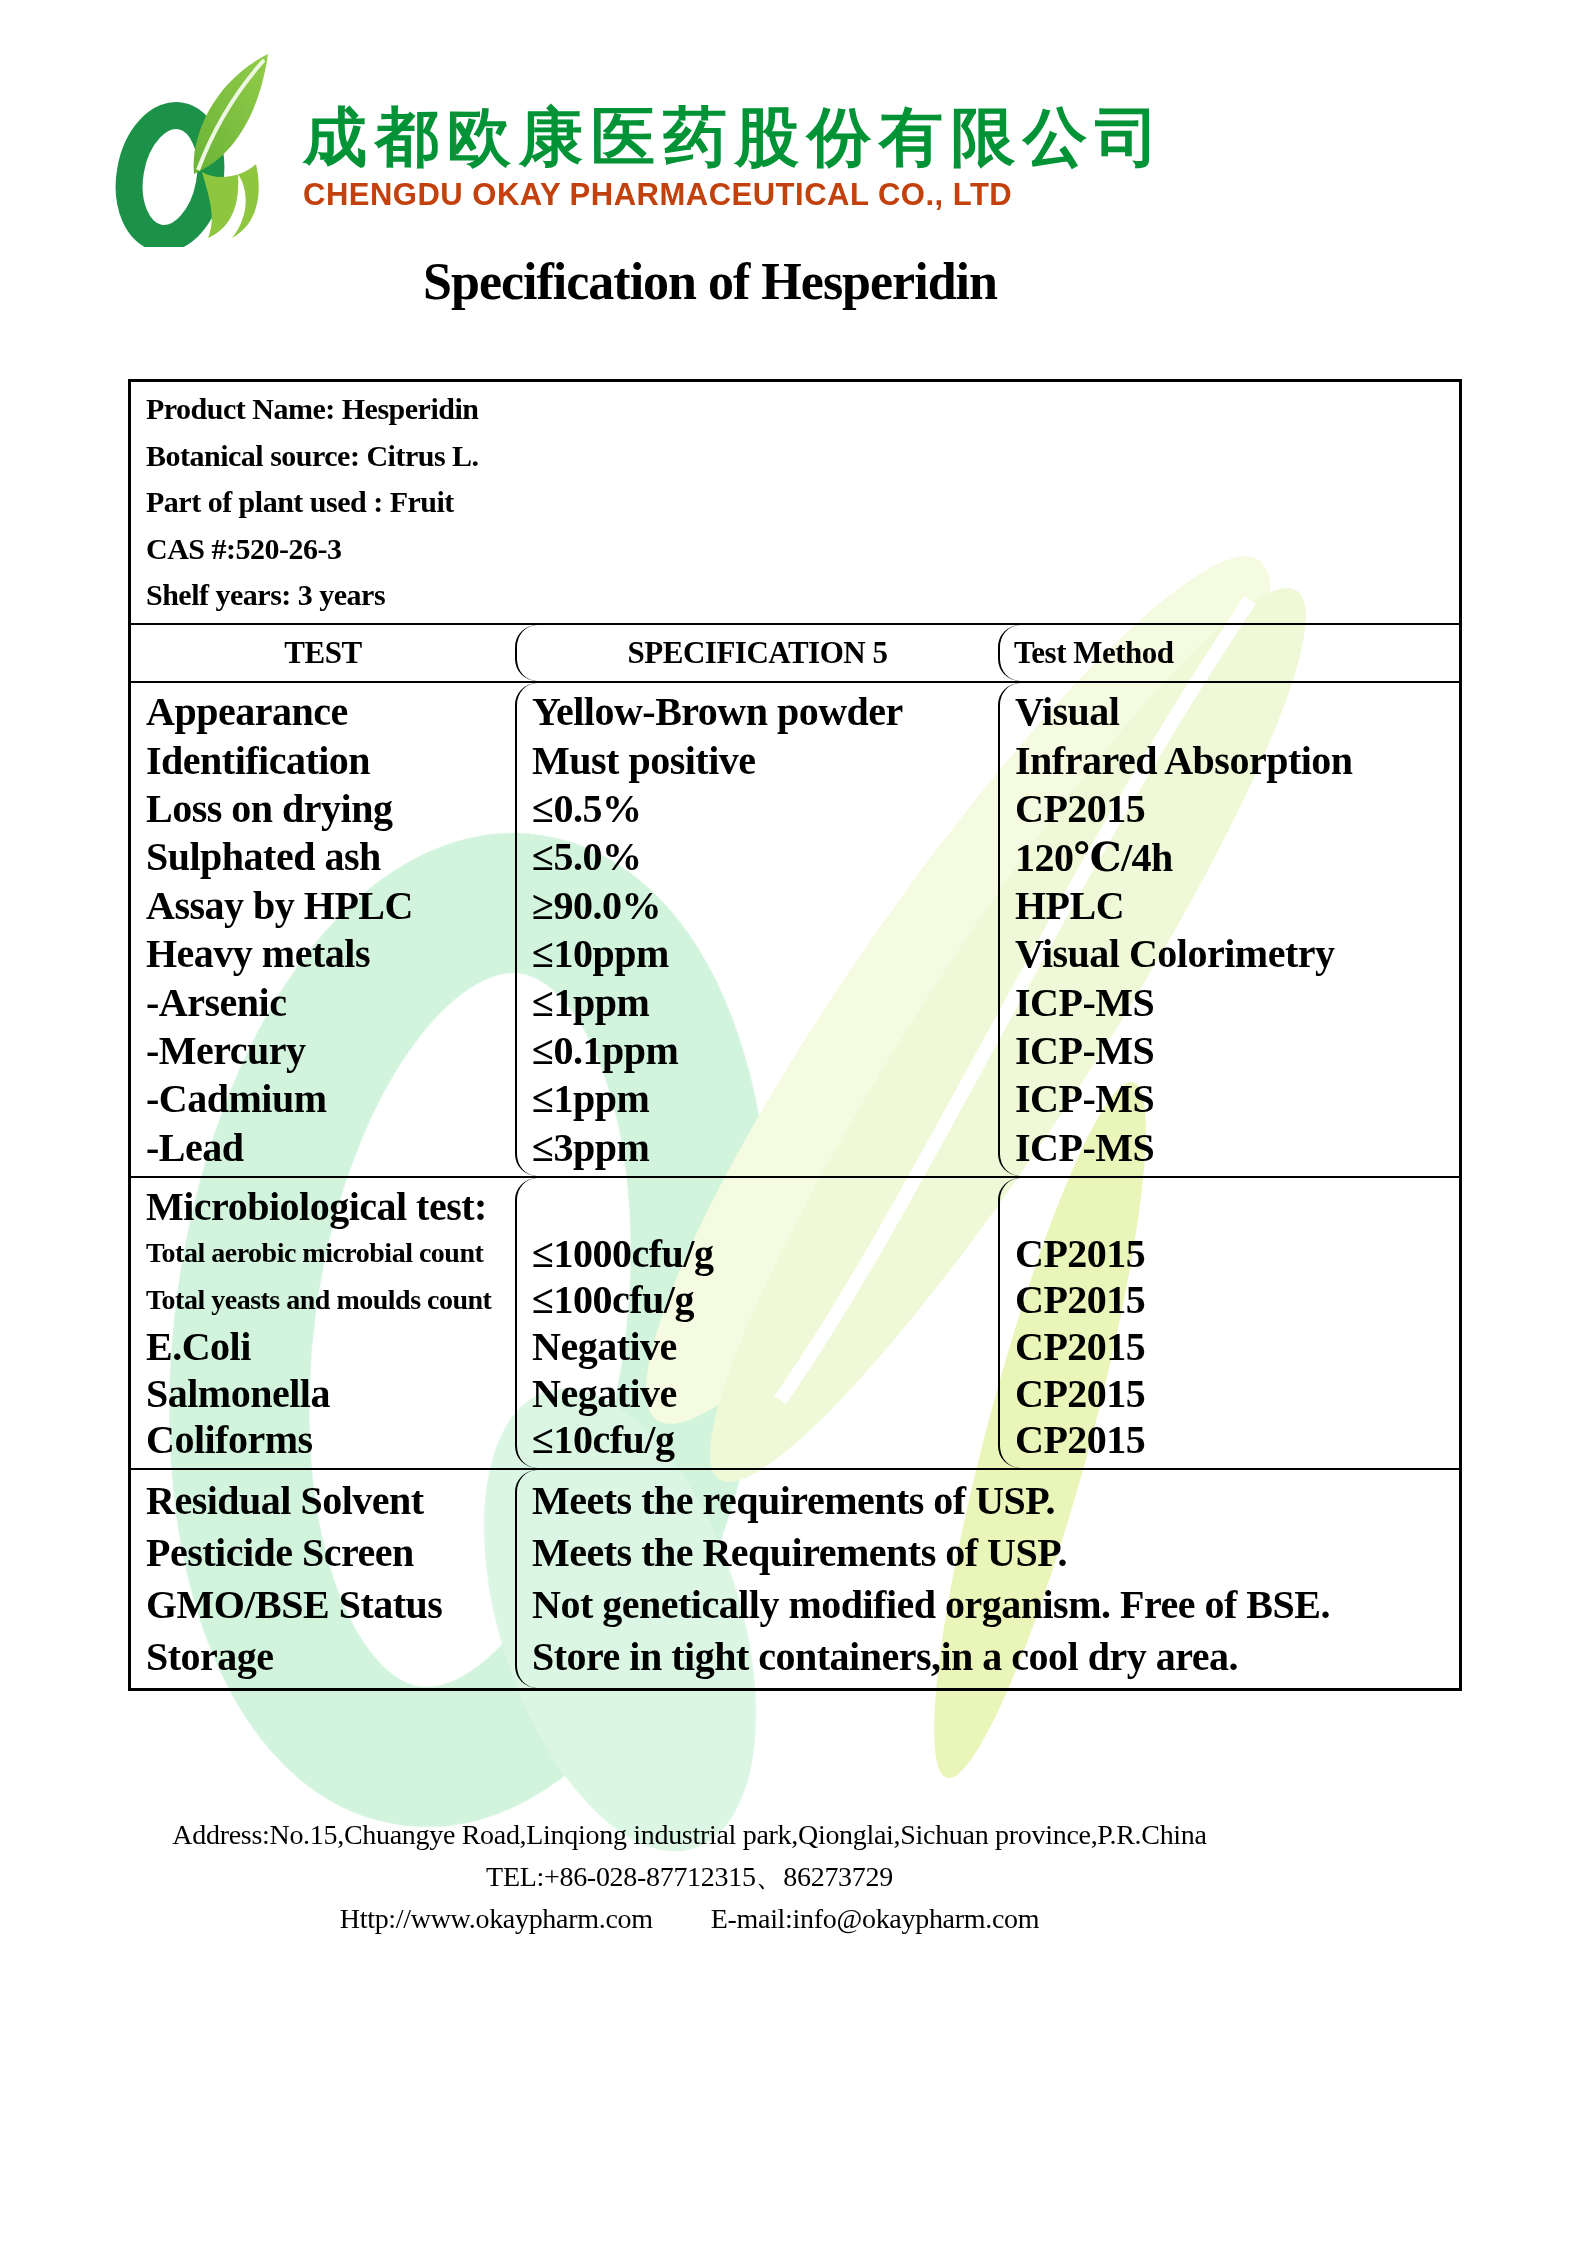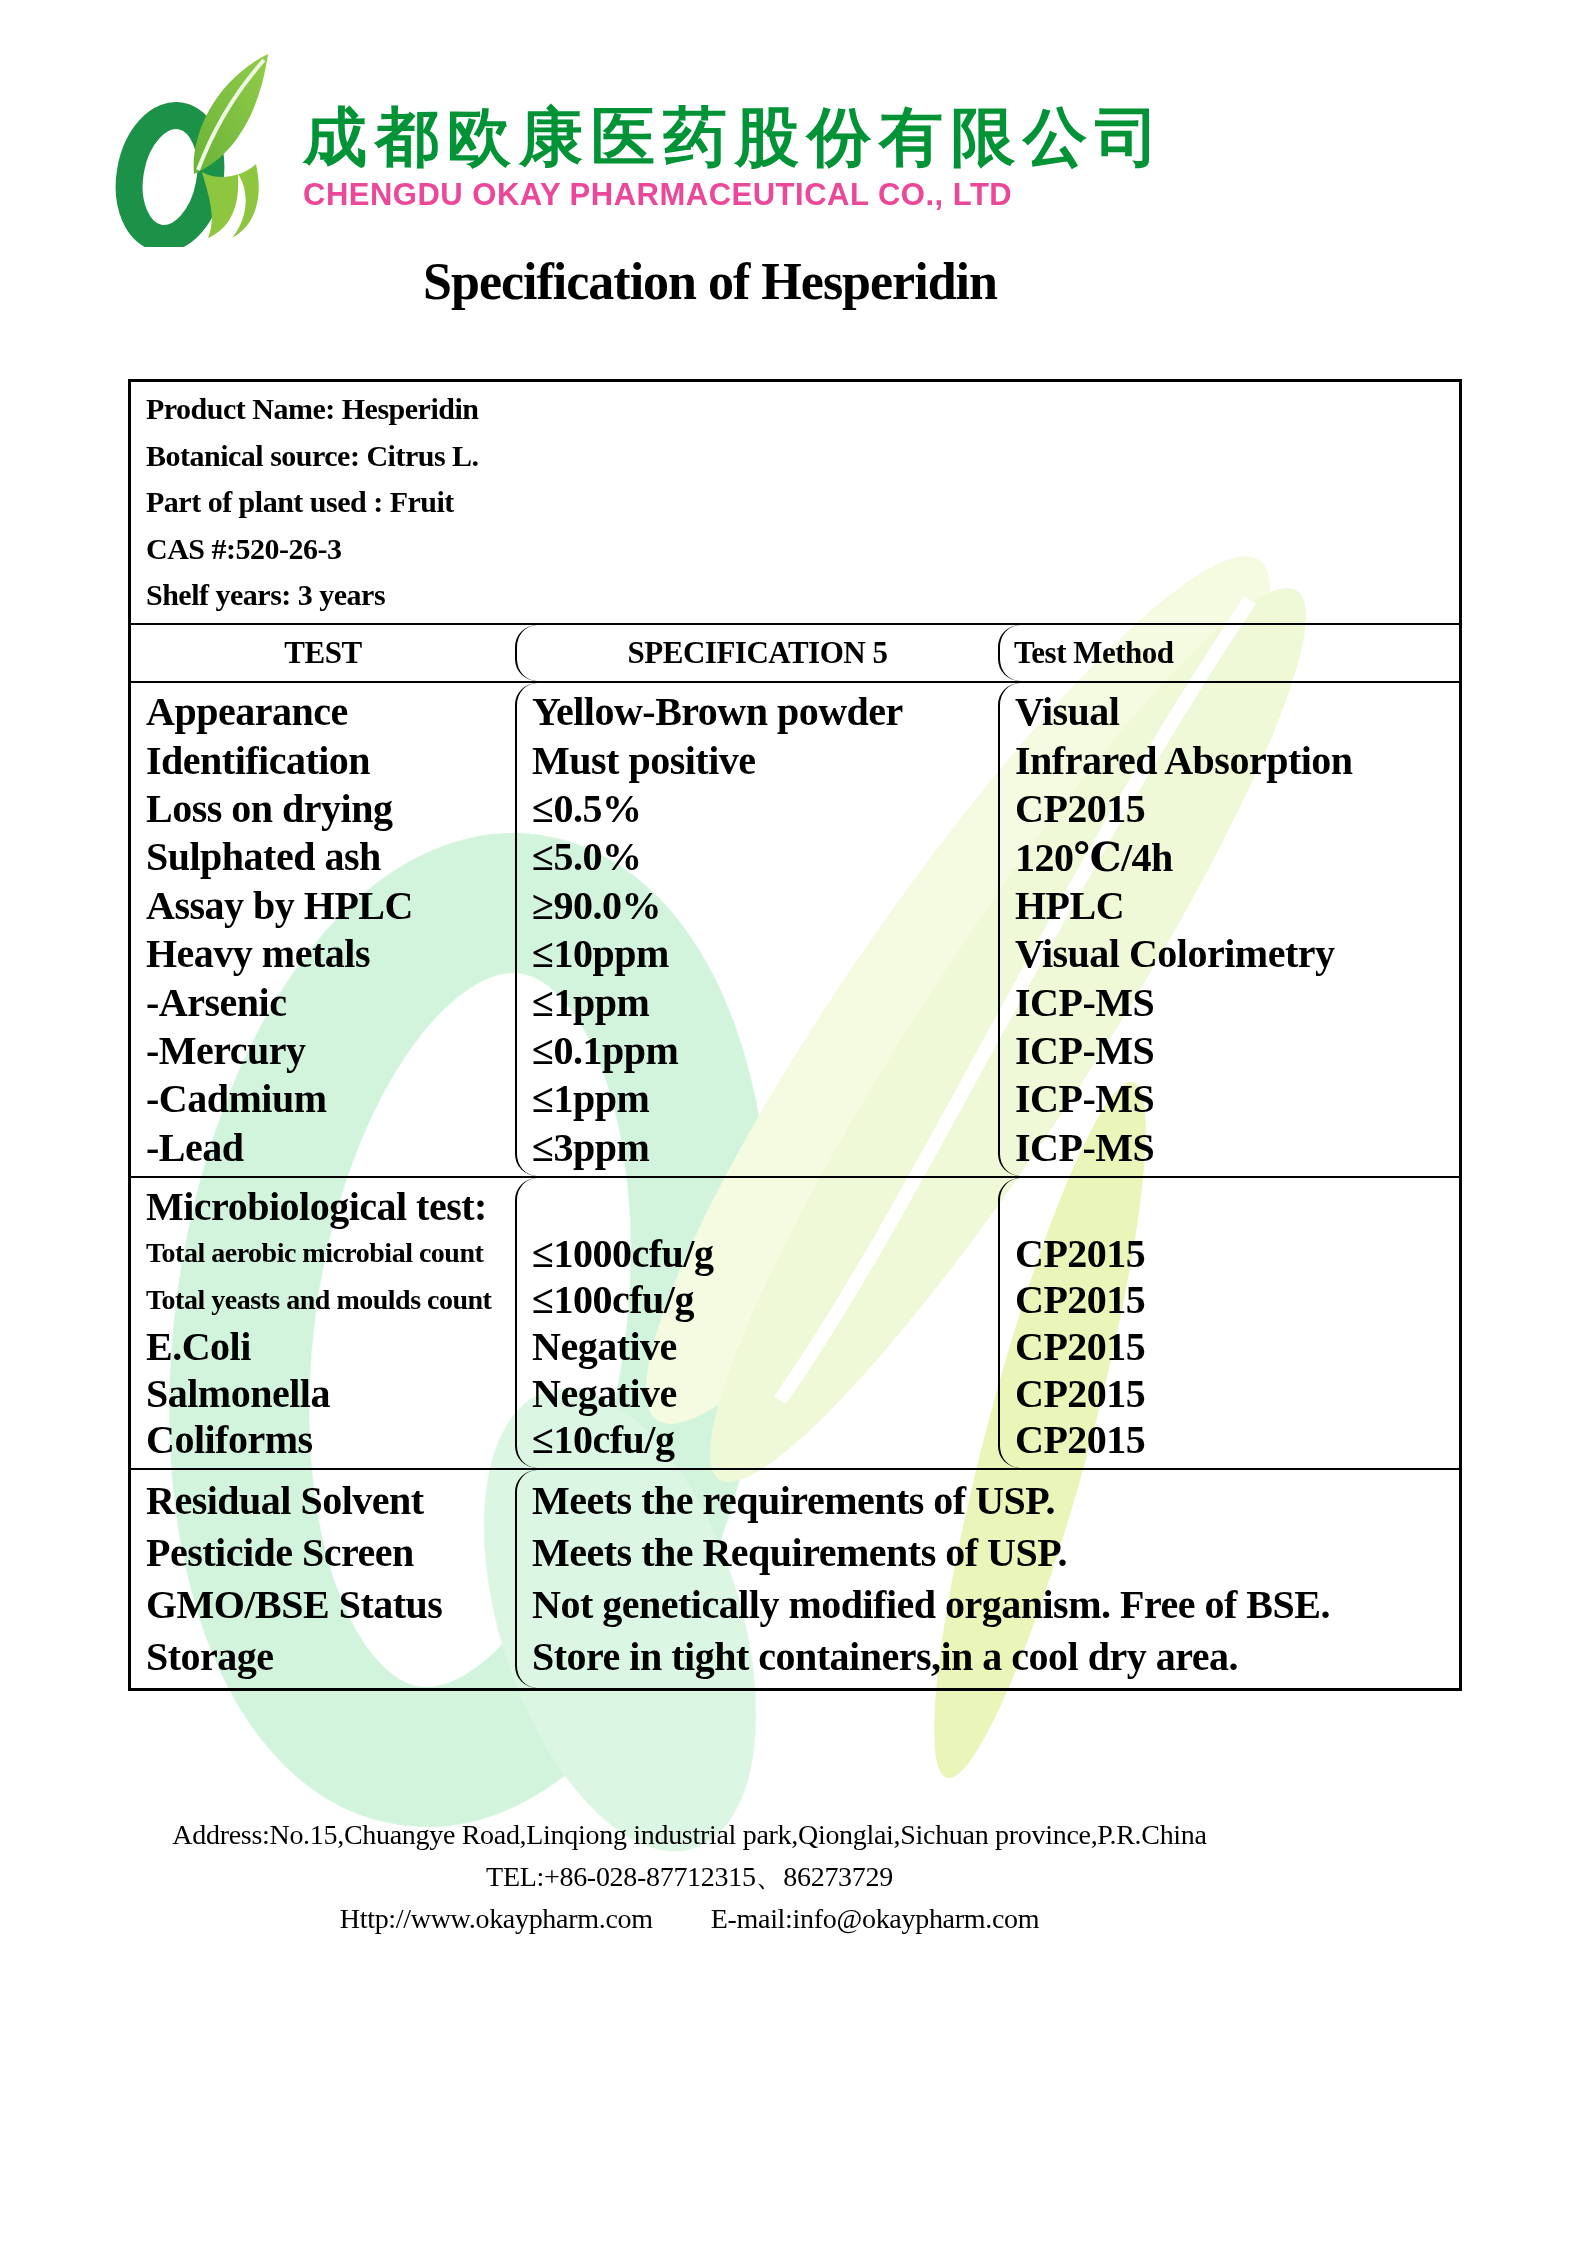--- a/index.html
+++ b/index.html
@@ -14,7 +14,7 @@
   .logo{position:absolute;left:98px;top:42px;width:225px;height:205px;}
   .company{position:absolute;left:303px;top:104px;font-family:"Liberation Sans","DejaVu Sans",sans-serif;}
   .company-cn{font-size:64px;font-weight:bold;color:#019335;letter-spacing:8px;line-height:1.05;white-space:nowrap;}
-  .company-en{font-size:31px;font-weight:bold;color:#ec4899;letter-spacing:0.5px;margin-top:6px;white-space:nowrap;}
+  .company-en{font-size:31px;font-weight:bold;color:#c2410c;letter-spacing:0.5px;margin-top:6px;white-space:nowrap;}
 
   .doc-title{
     position:absolute;left:128px;top:252px;width:1334px;text-align:center;

